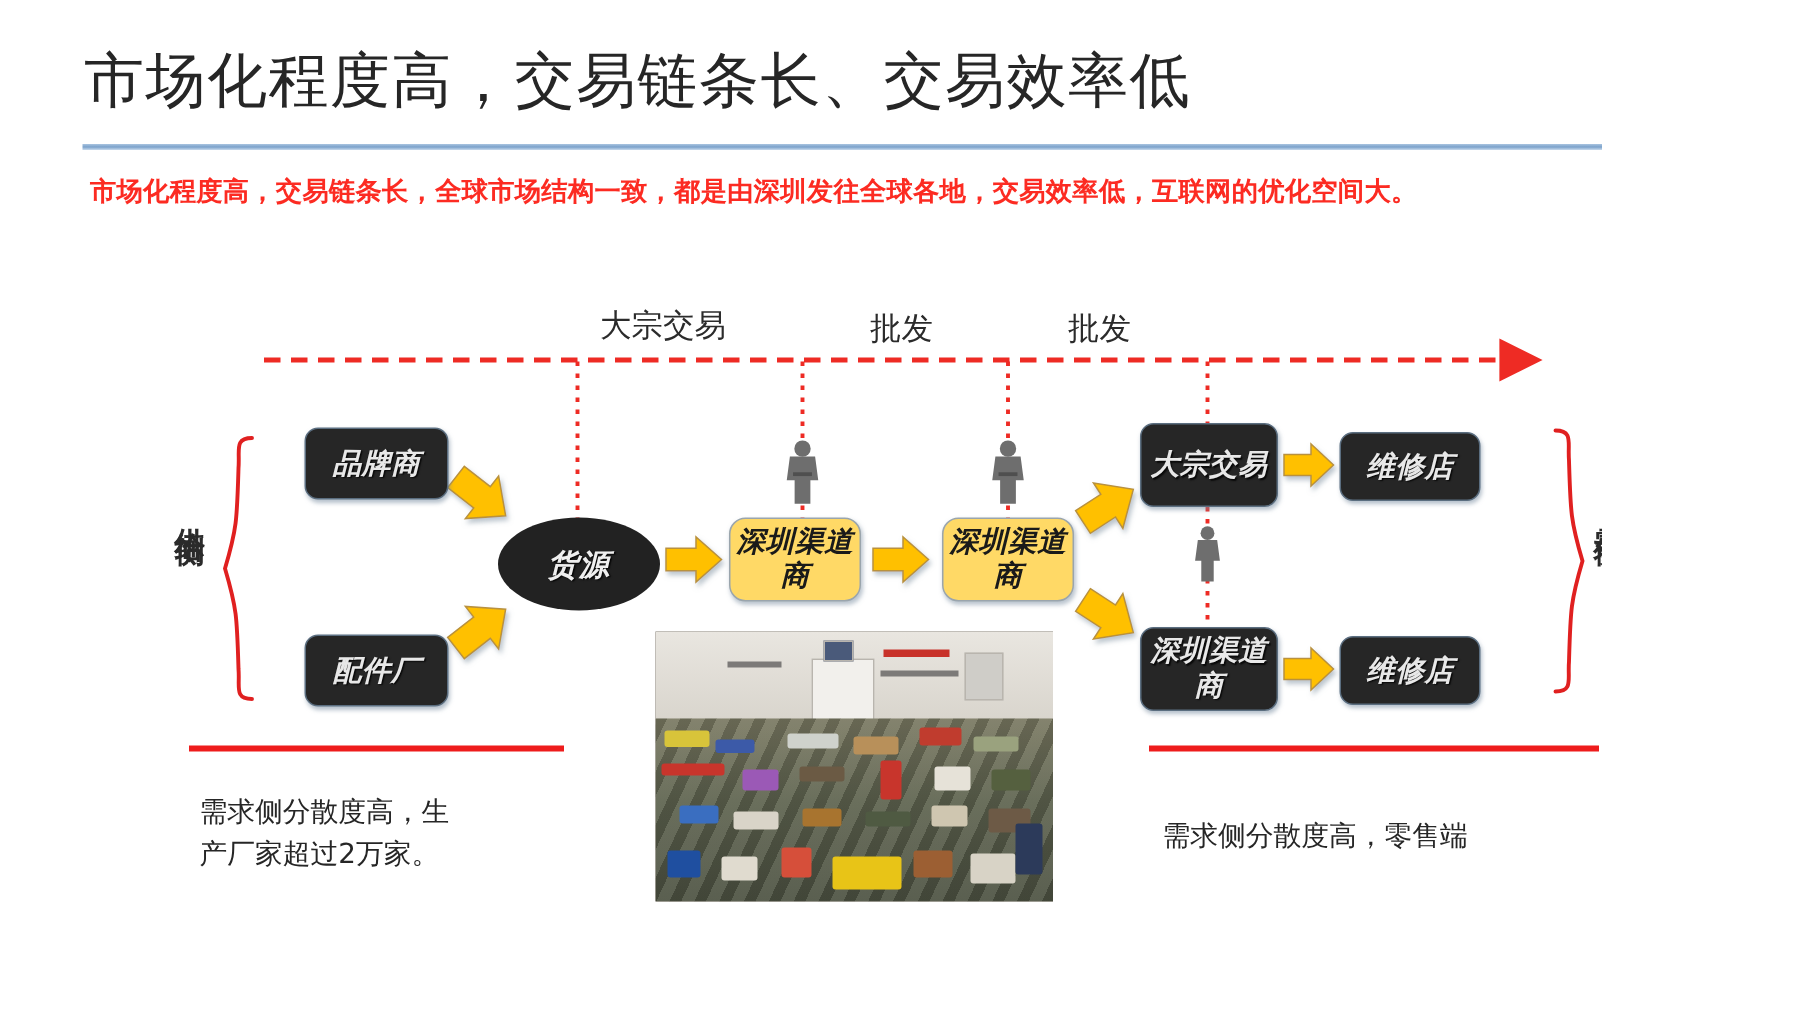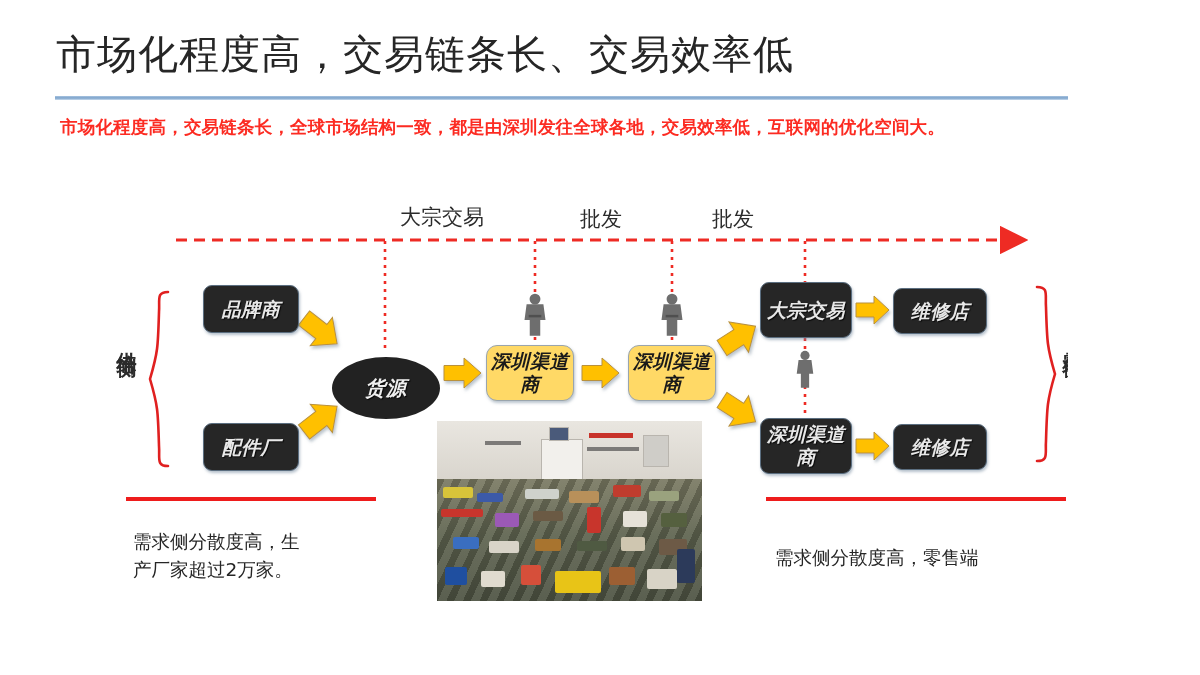--- a/index.html
+++ b/index.html
@@ -286,7 +286,7 @@
 
     <div class="node node-dark" style="left:203px; top:423px; width:96px; height:48px;">配件厂</div>
 
-    <div class="node node-ellipse" style="left:332px; top:357px; width:108px; height:62px;">货源</div>
+    <div class="node node-ellipse" style="left:332px; top:345px; width:108px; height:62px;">货源</div>
 
     <div class="node node-yellow" style="left:486px; top:345px; width:88px; height:56px;">深圳渠道商</div>
 

